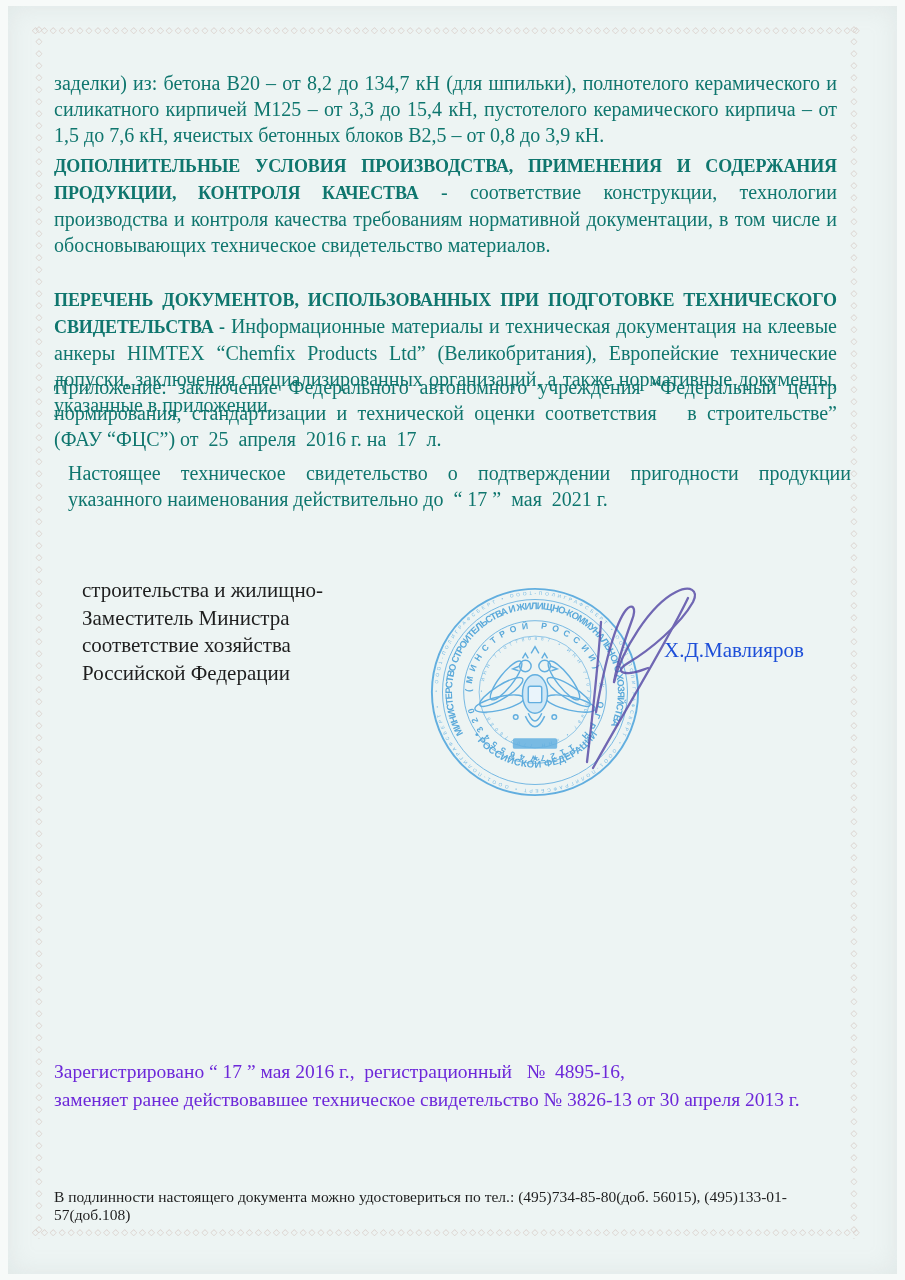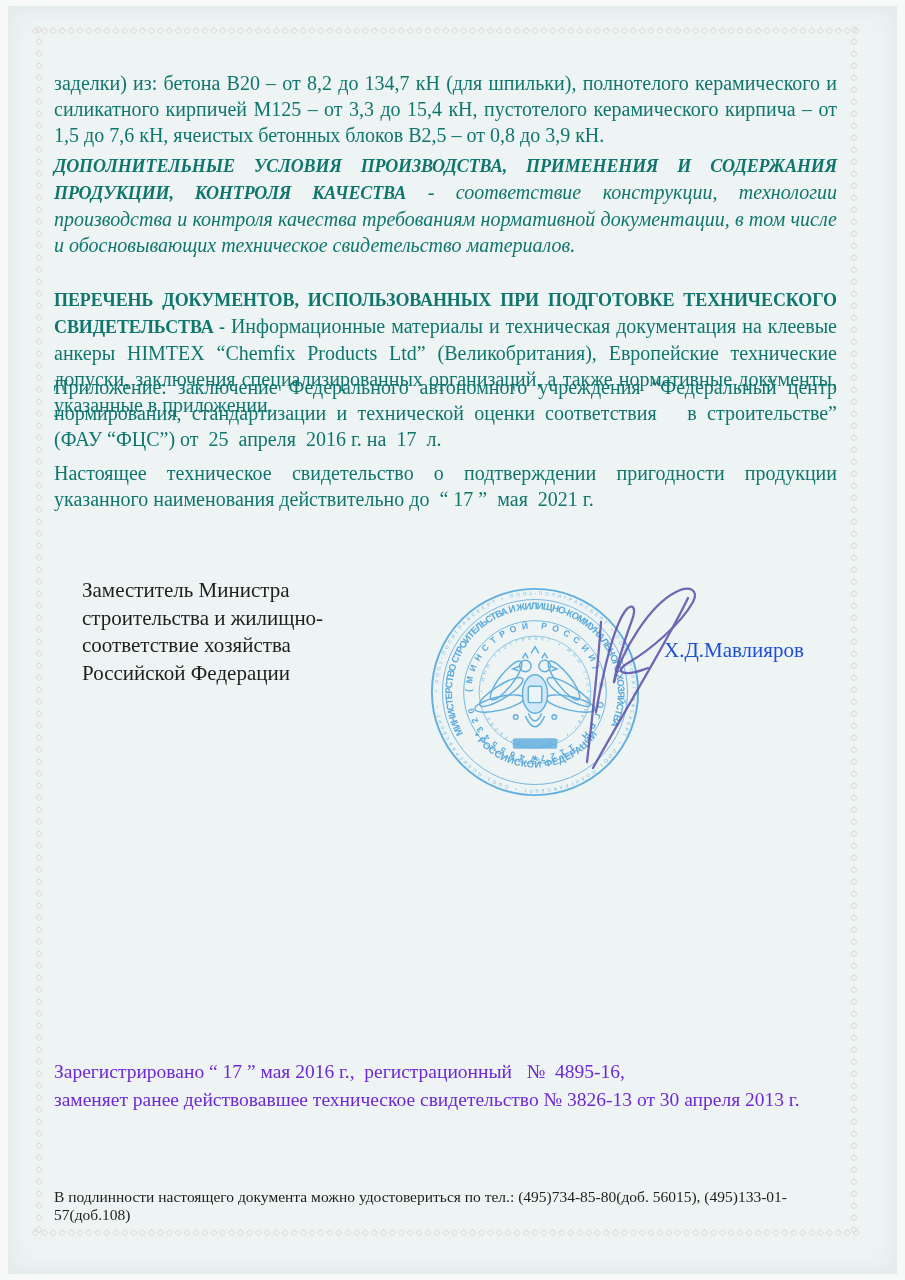--- a/index.html
+++ b/index.html
@@ -20,7 +20,7 @@
   .blk b{font-size:18px;letter-spacing:-0.1px;}
   .u{}
   .p1{top:70px;}
-  .p2{top:152px;font-style:italic;}
+  .p2{top:152px;}
   .p3{top:254px;margin-top:32px;}
   .p4{top:374px;}
   .p5{top:460px;}

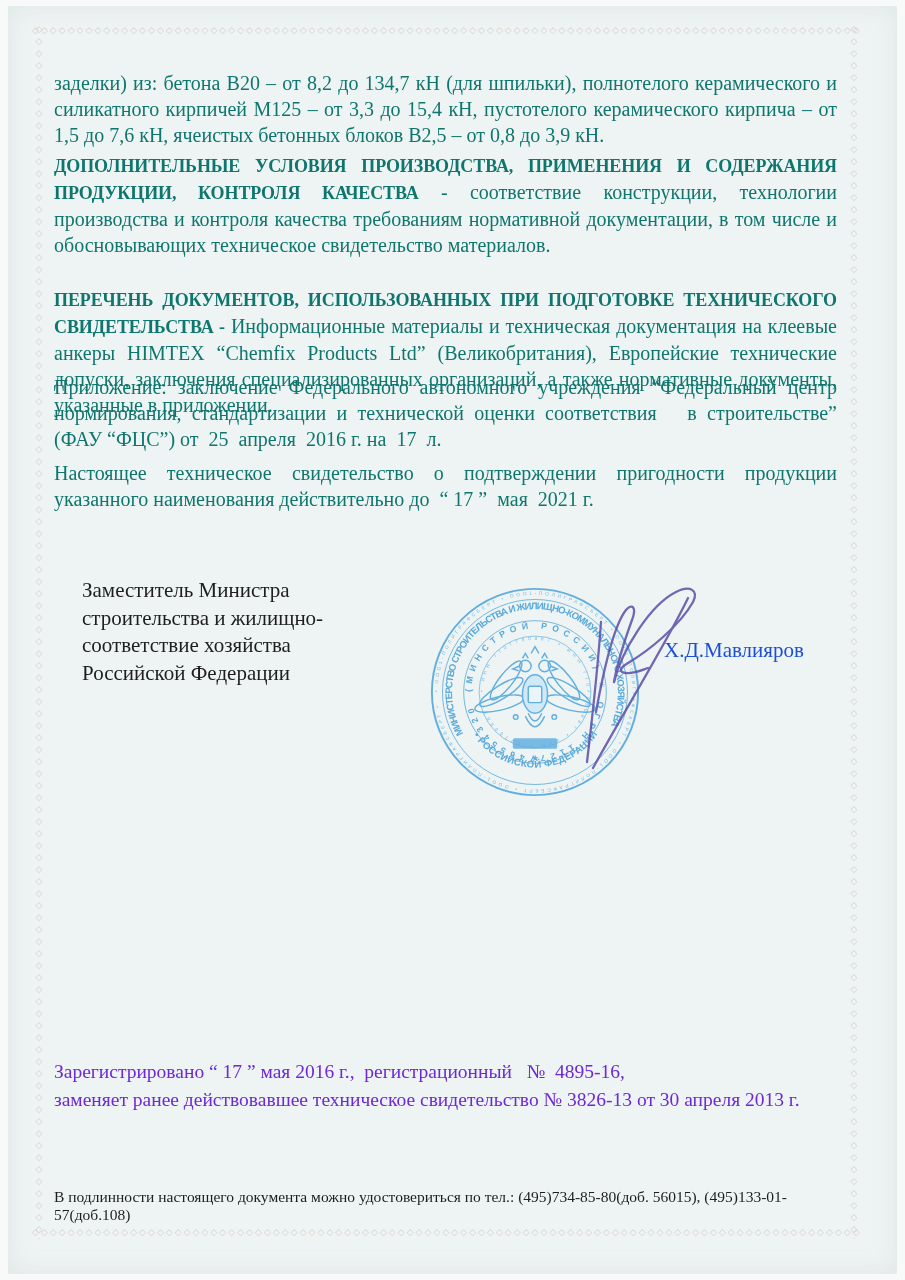--- a/index.html
+++ b/index.html
@@ -23,7 +23,7 @@
   .p2{top:152px;}
   .p3{top:254px;margin-top:32px;}
   .p4{top:374px;}
-  .p5{top:460px;}
+  .p5{top:460px;margin-left:14px;}
   .signer{position:absolute;left:82px;top:577px;font-size:21px;line-height:27.5px;color:#1e1e1e;}
   .signer-name{position:absolute;left:664px;top:638px;font-size:21px;color:#1d4ed8;}
   .stamp{position:absolute;left:429px;top:586px;width:212px;height:212px;}

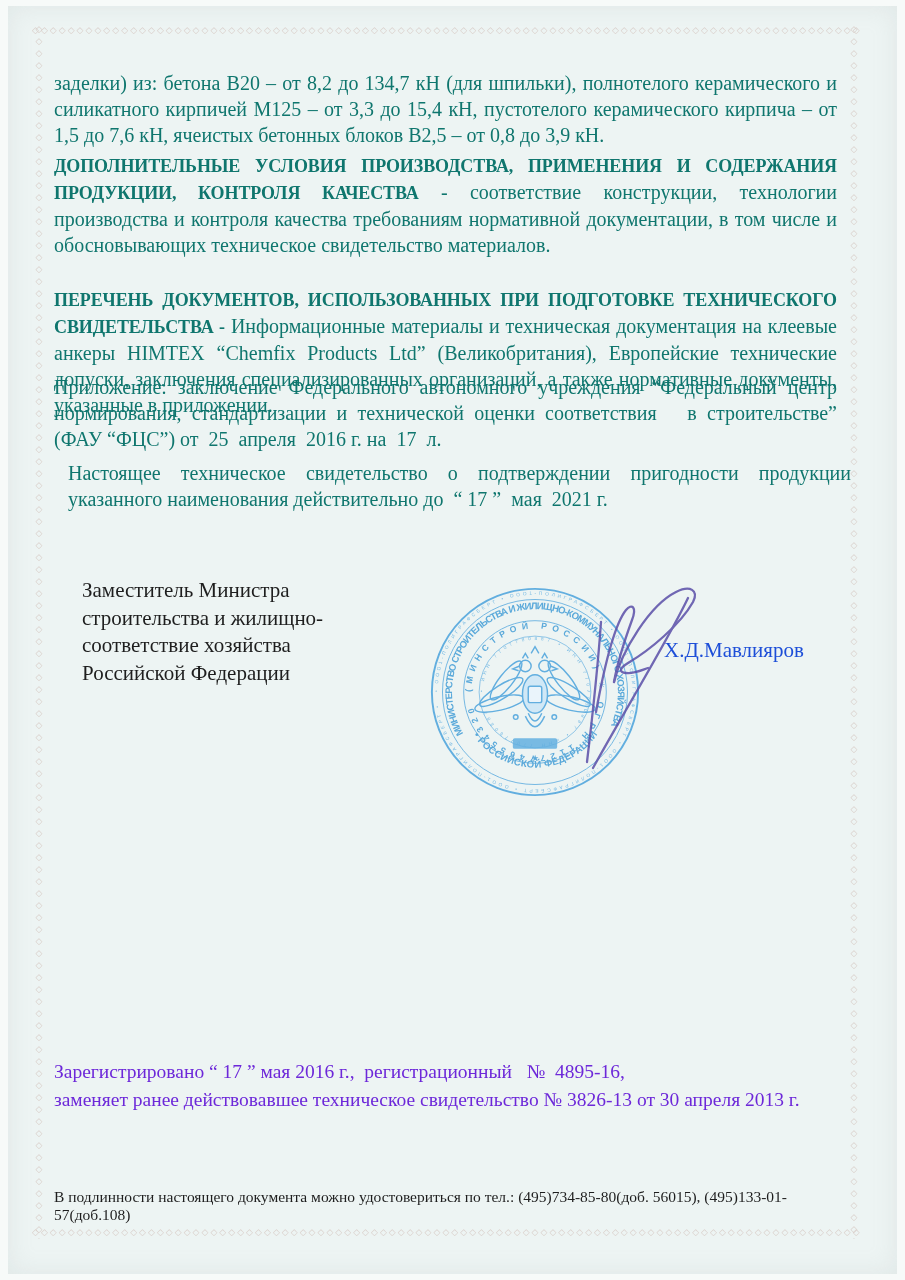--- a/index.html
+++ b/index.html
@@ -71,8 +71,8 @@
   </div>
 
   <div class="signer">
+    <div>строительства и жилищно-</div>
     <div>Заместитель Министра</div>
-    <div>строительства и жилищно-</div>
     <div>соответствие хозяйства</div>
     <div>Российской Федерации</div>
   </div>

